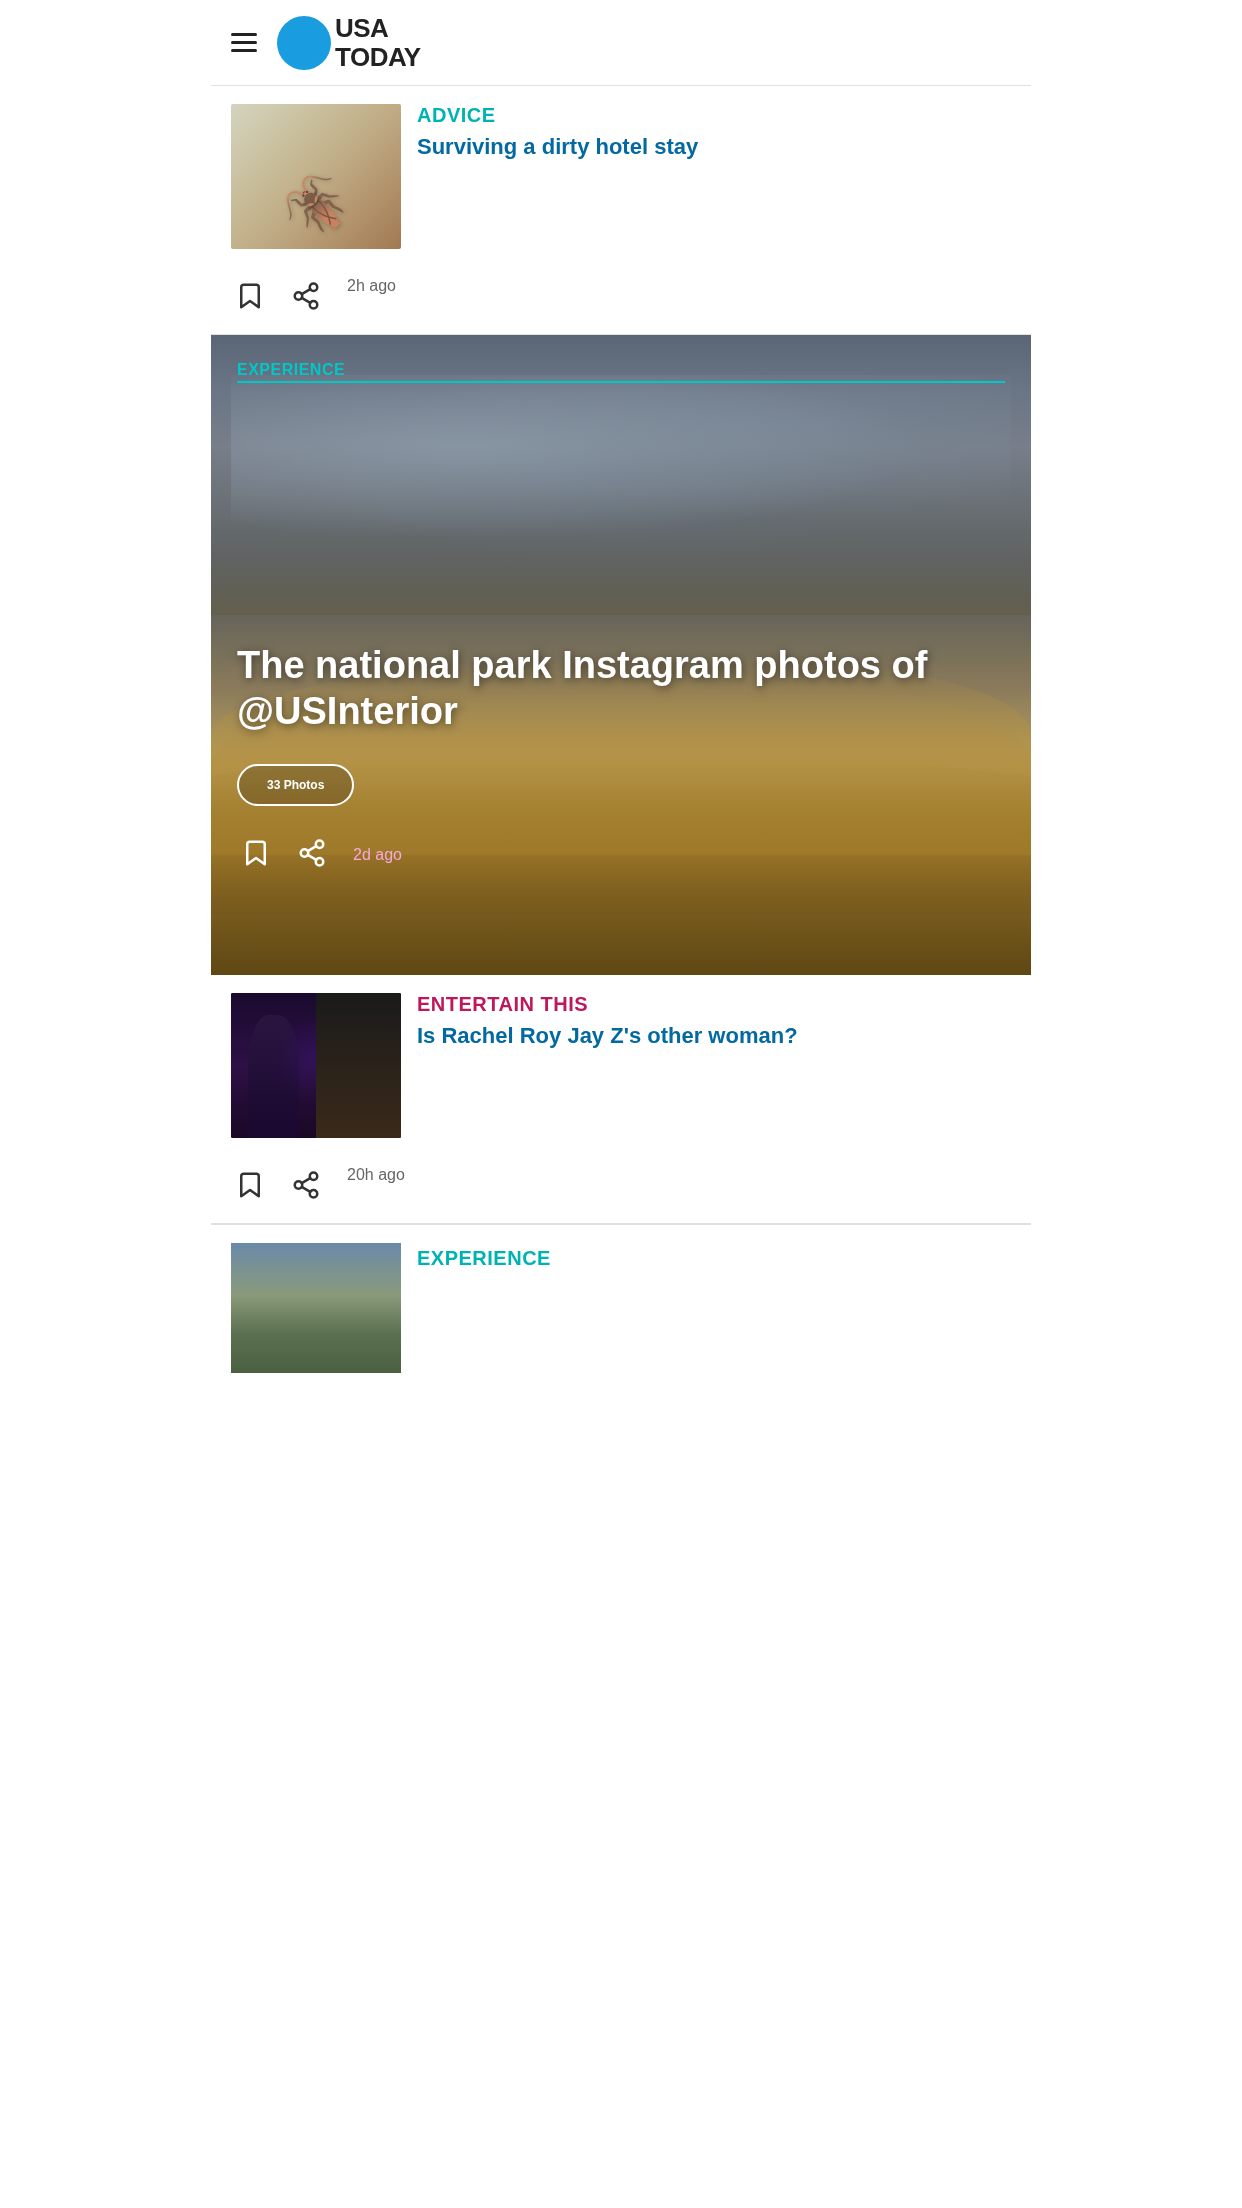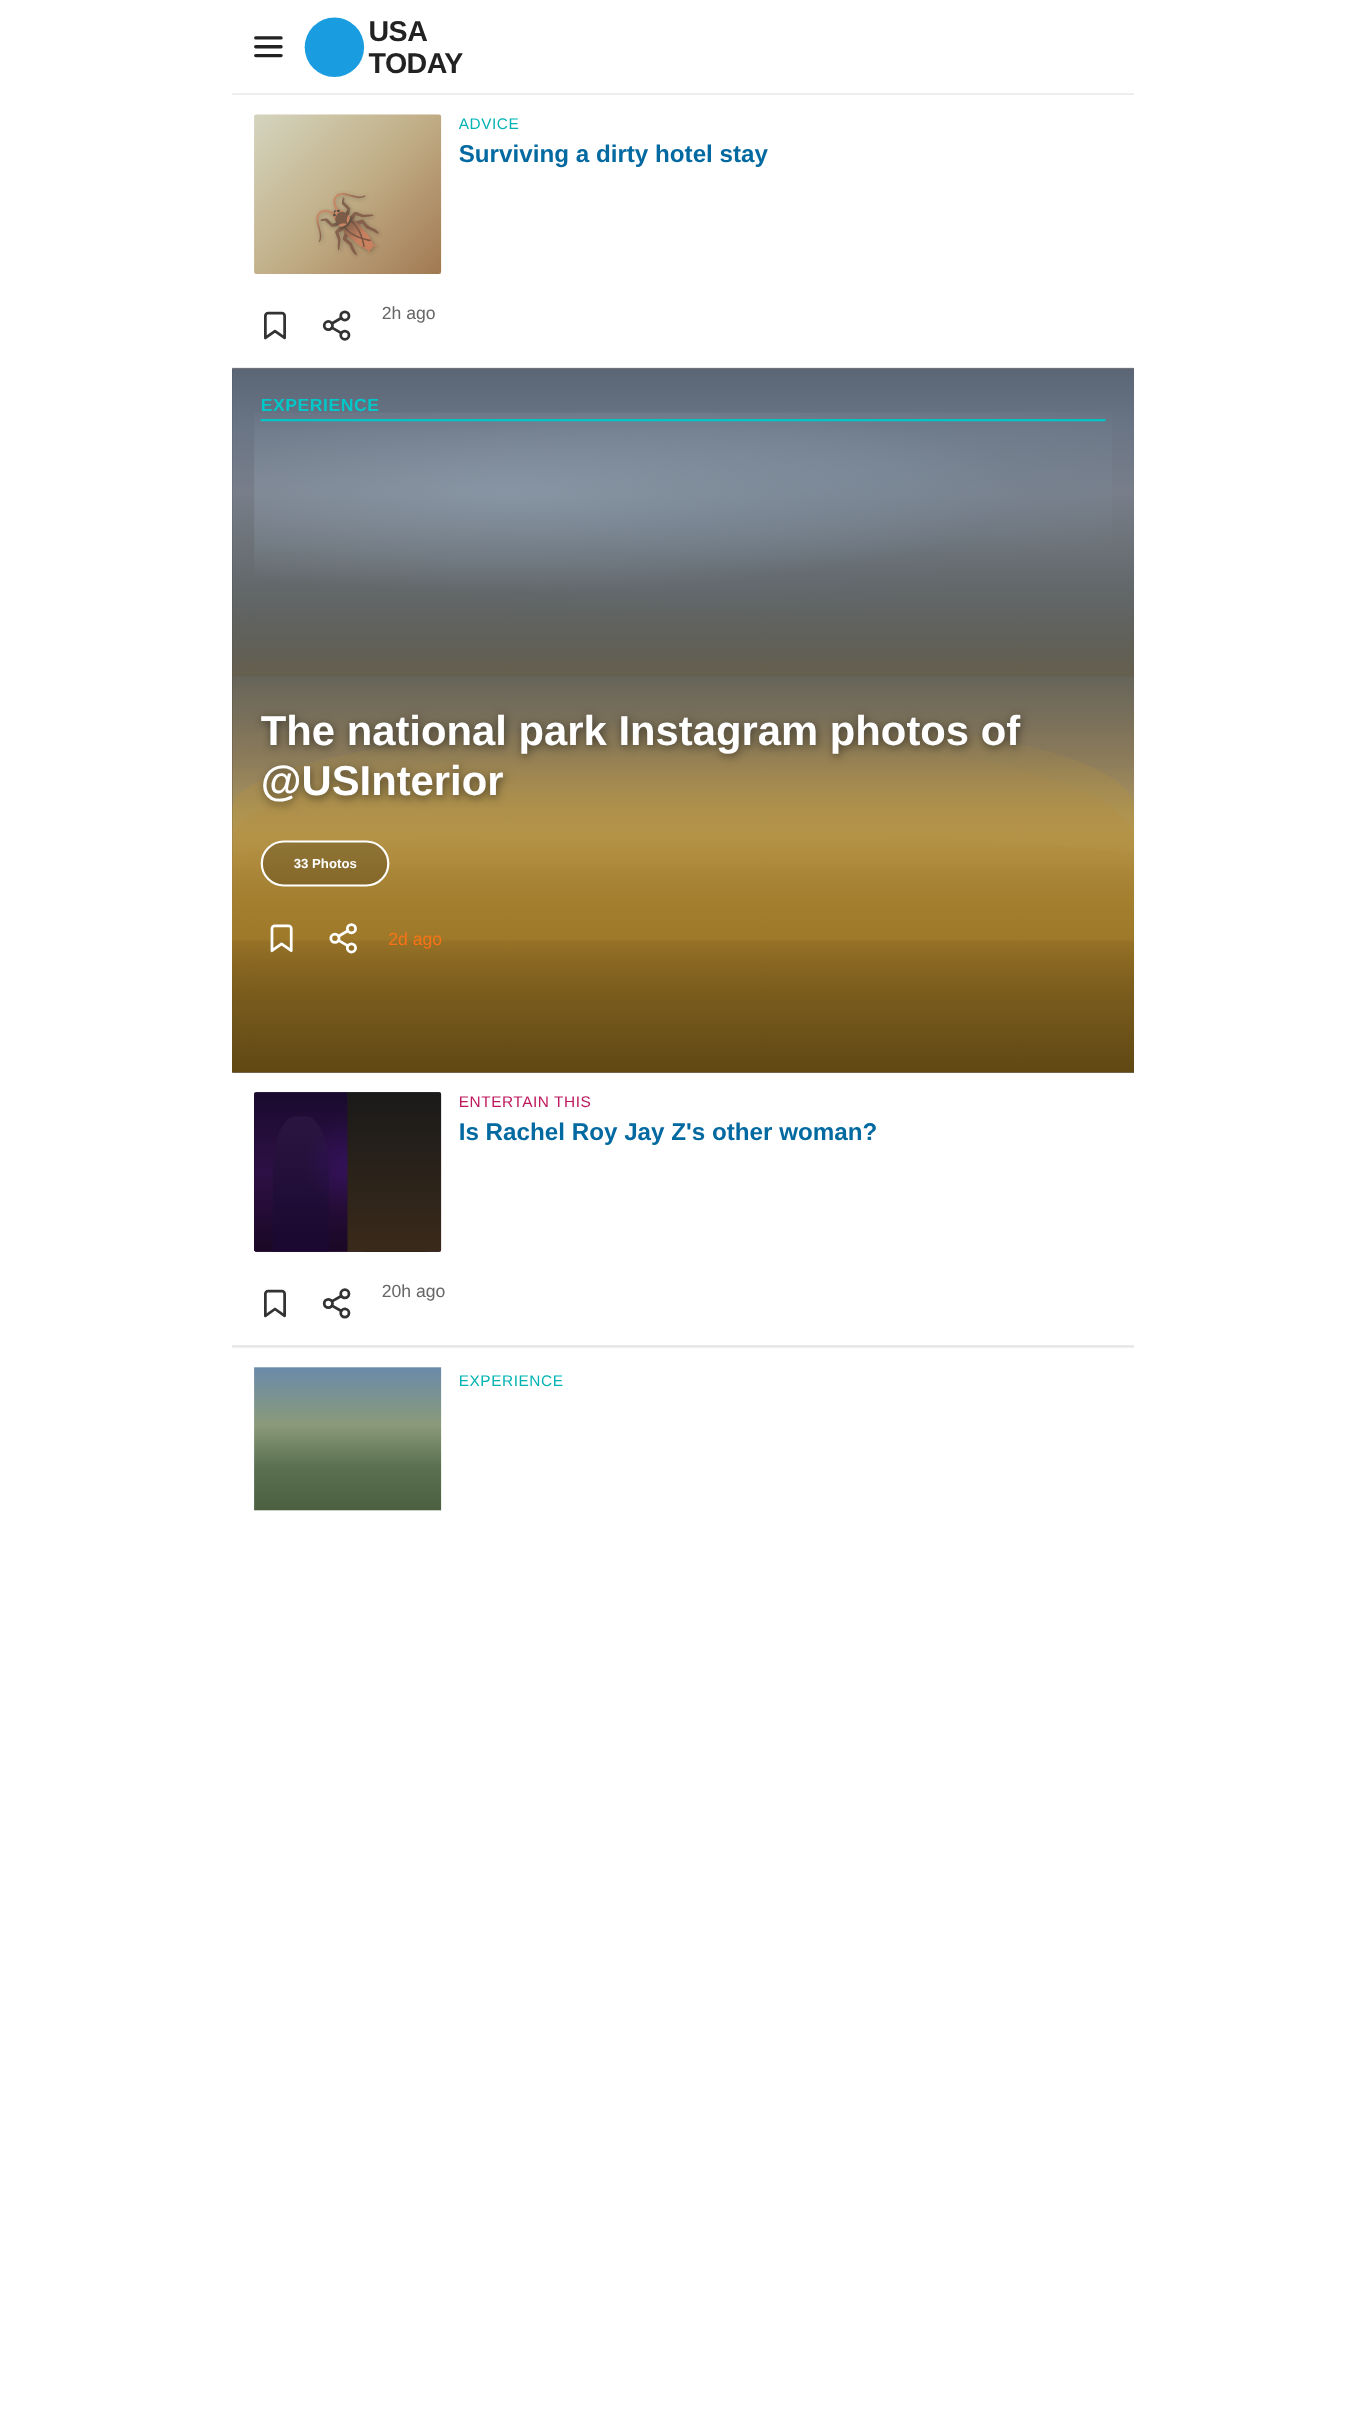--- a/index.html
+++ b/index.html
@@ -120,8 +120,8 @@
     }
 
     .category-label {
-      font-size: 14px;
-      font-weight: 400;
+      font-size: 20px;
+      font-weight: 700;
       letter-spacing: 0.5px;
       text-transform: uppercase;
       margin-bottom: 6px;

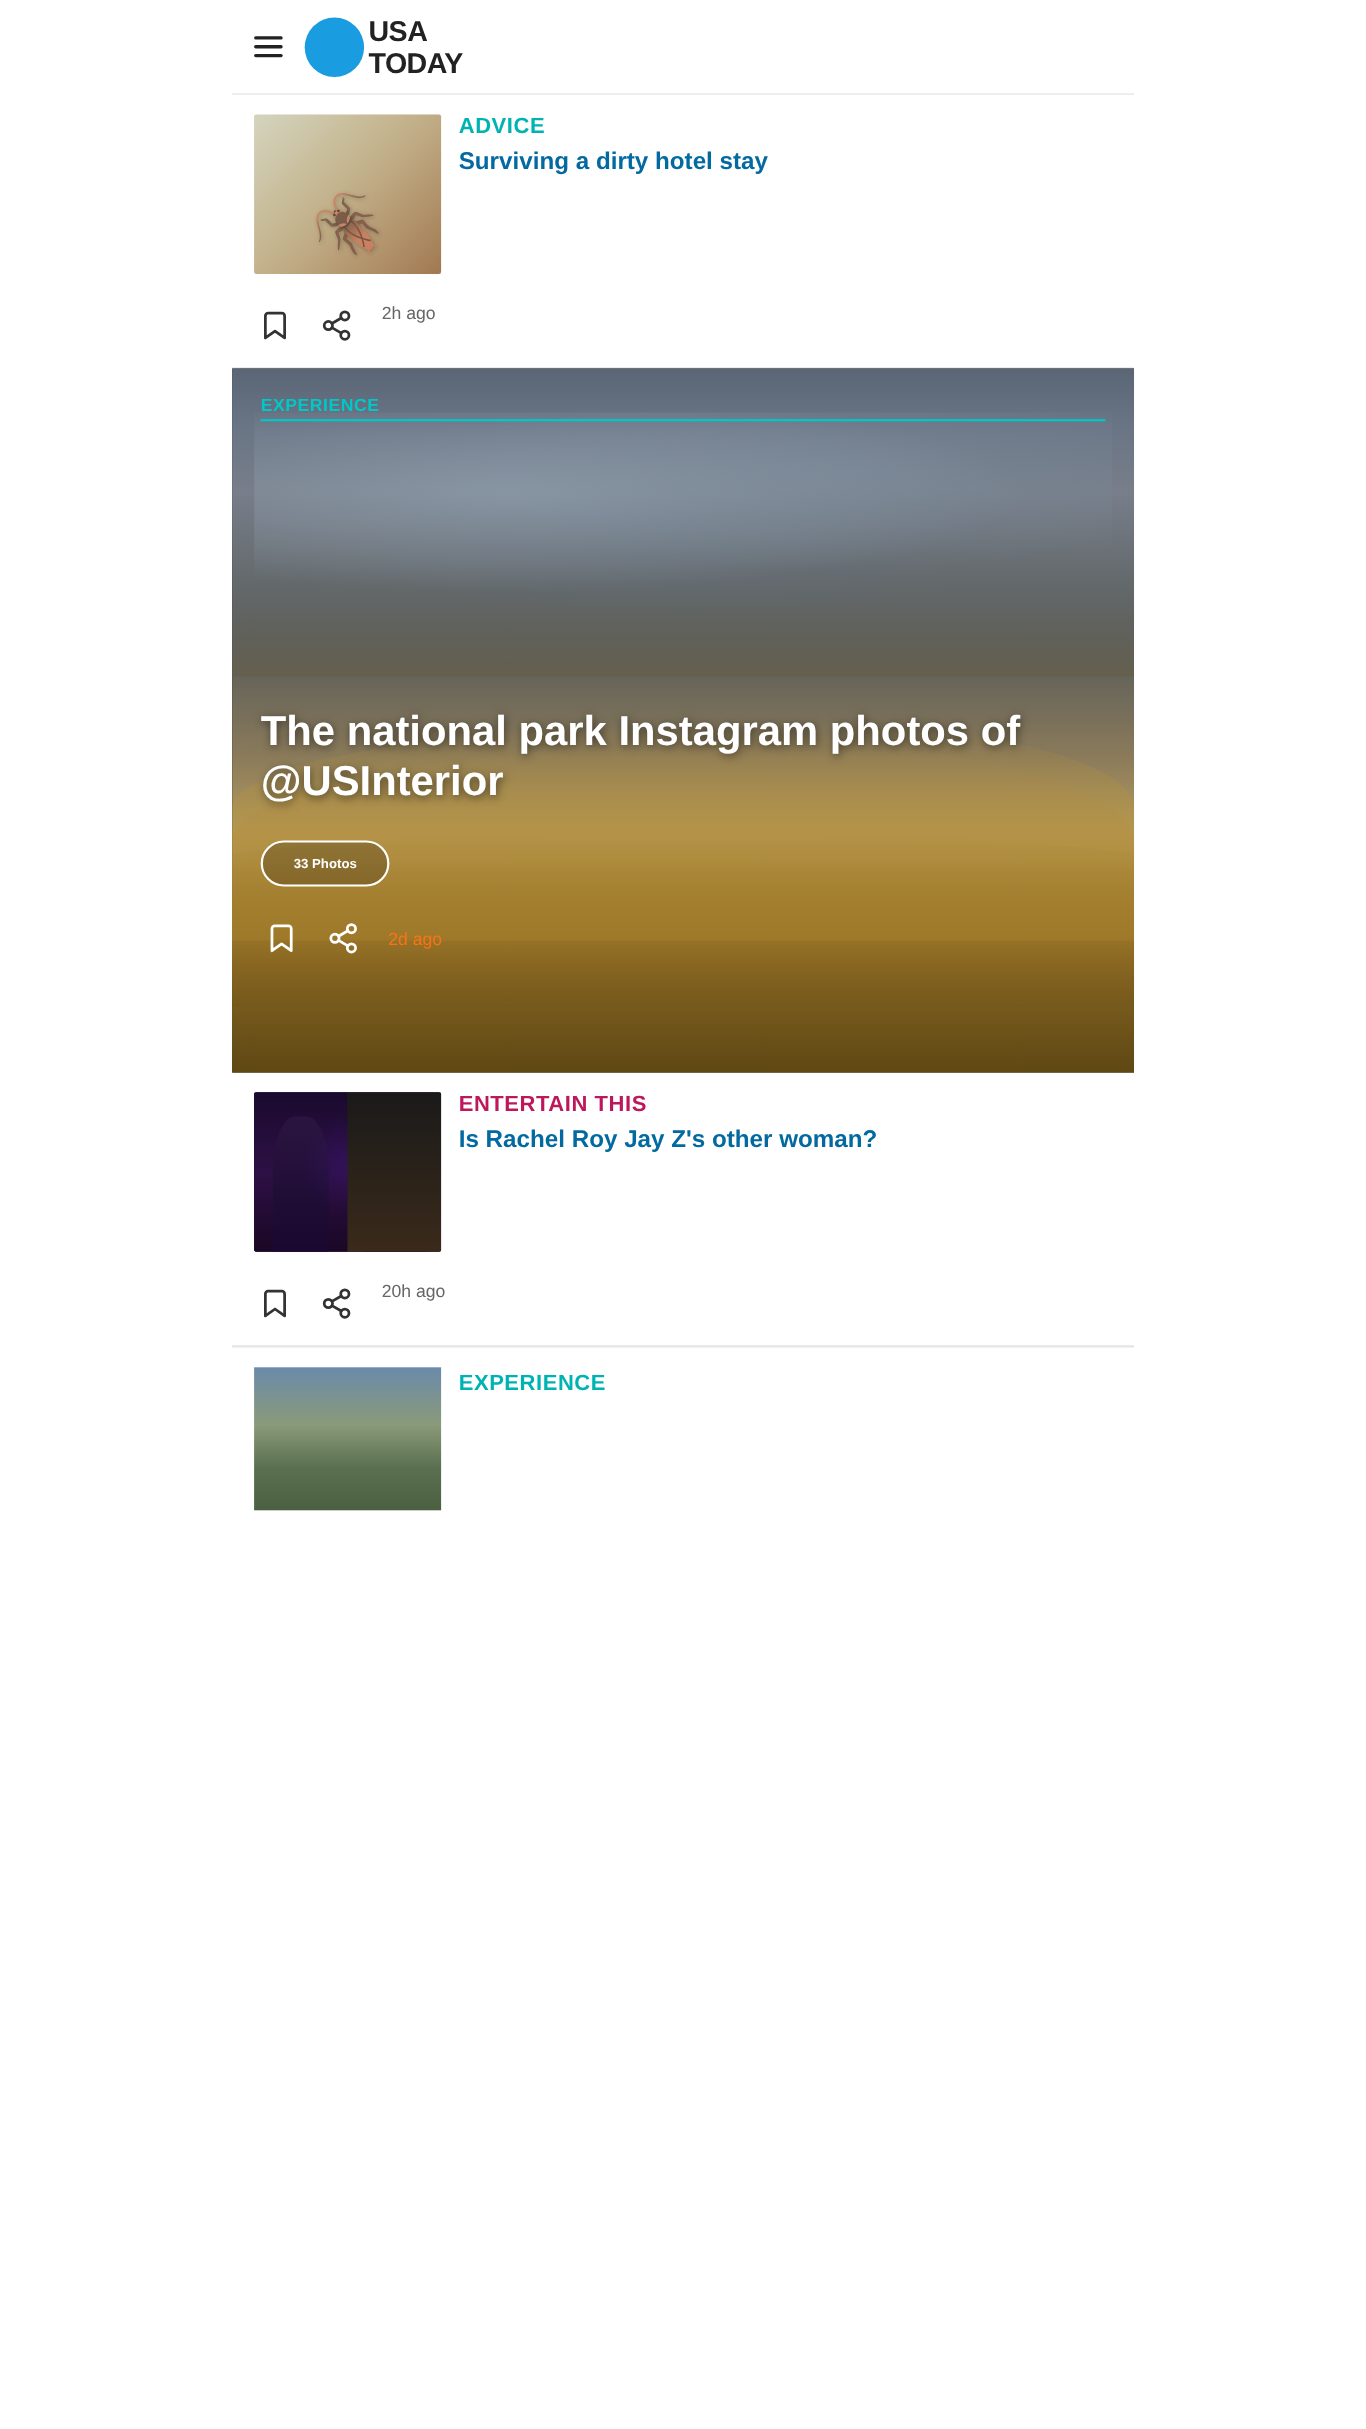--- a/index.html
+++ b/index.html
@@ -381,7 +381,7 @@
           <line x1="15.41" y1="6.51" x2="8.59" y2="10.49"></line>
         </svg>
       </button>
-      <span class="timestamp" style="color:#f97316;">2d ago</span>
+      <span class="timestamp" style="color:#f9a8d4;">2d ago</span>
     </div>
   </div>
 </article>

